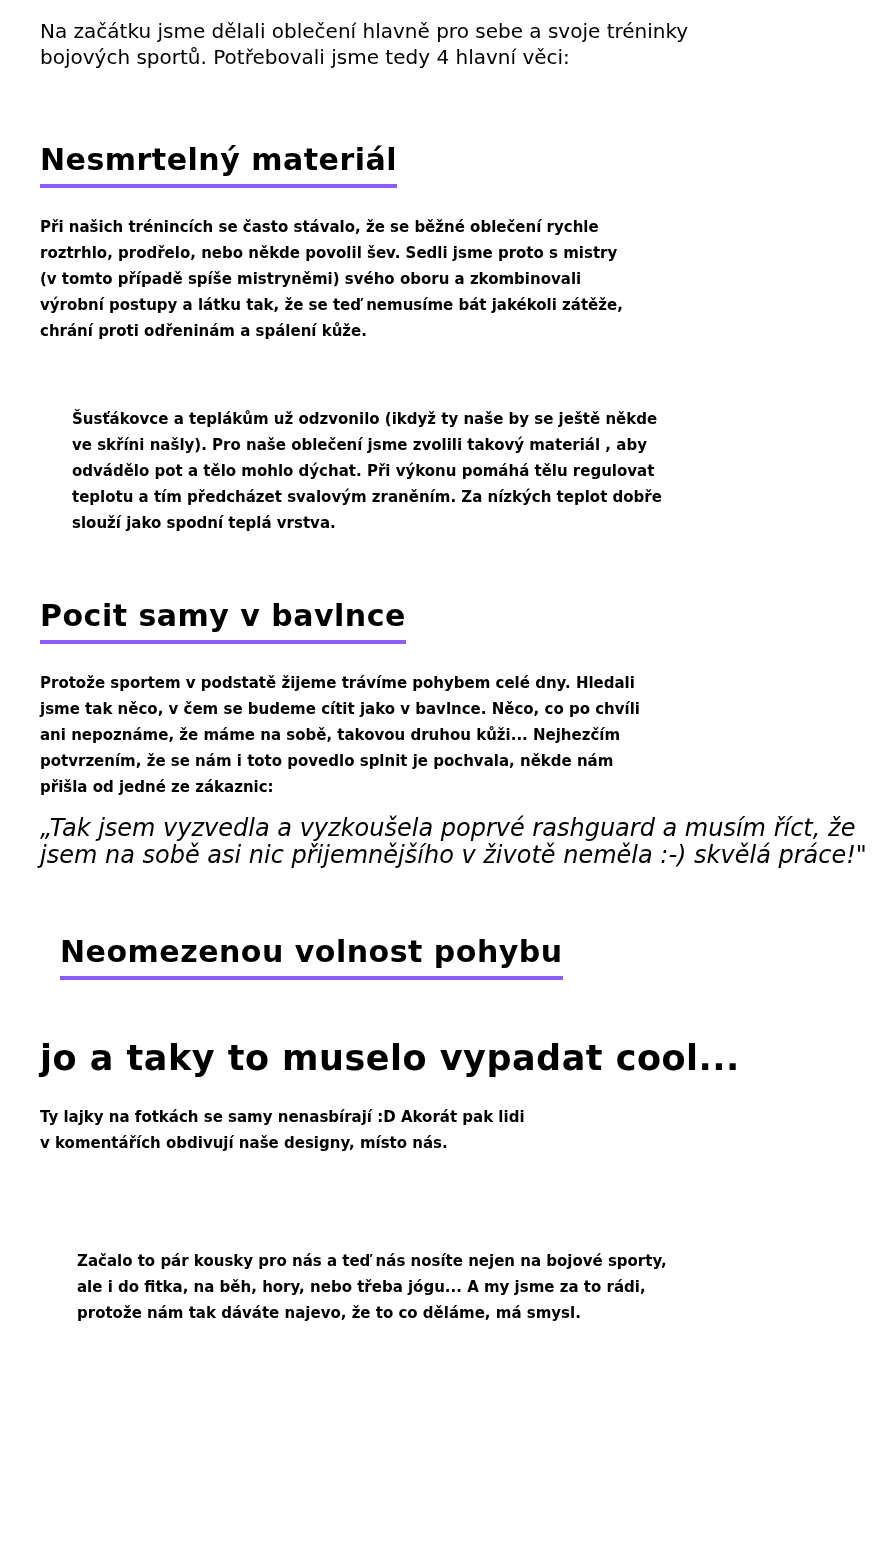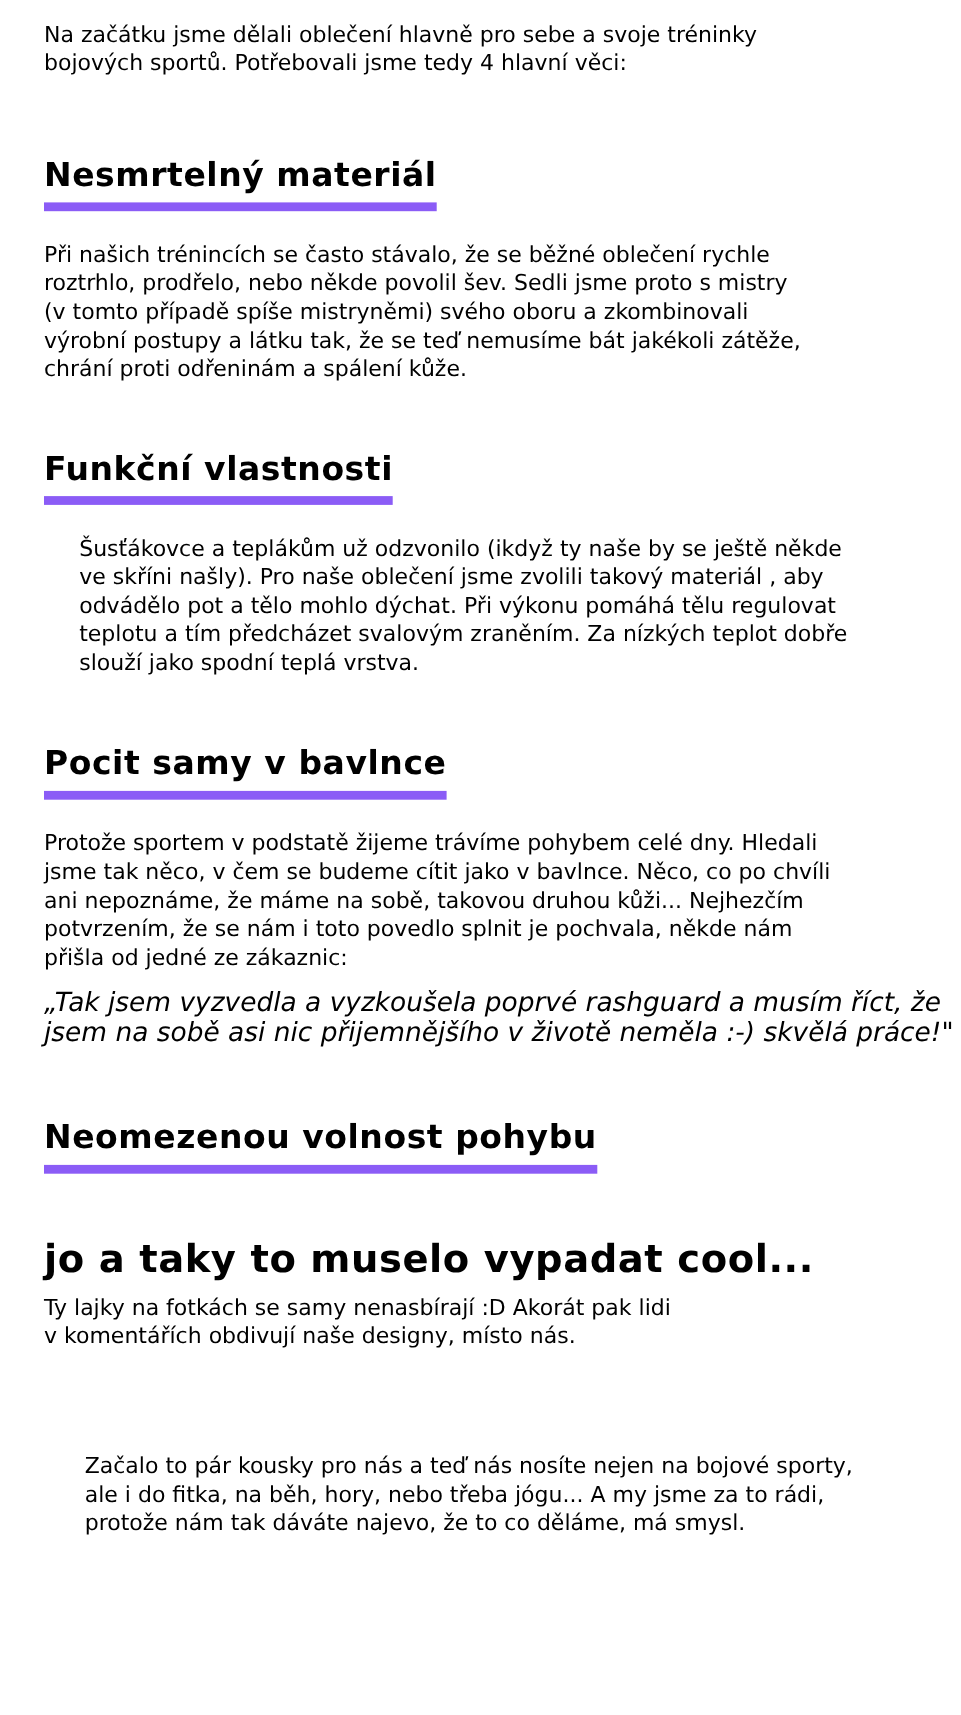--- a/index.html
+++ b/index.html
@@ -34,7 +34,7 @@
     letter-spacing: 0.5px;
   }
   .heading.underlined {
-    border-bottom: 8px solid #8b5cf6;
+    border-bottom: 4px solid #8b5cf6;
     padding-bottom: 7px;
   }
   .heading.small {

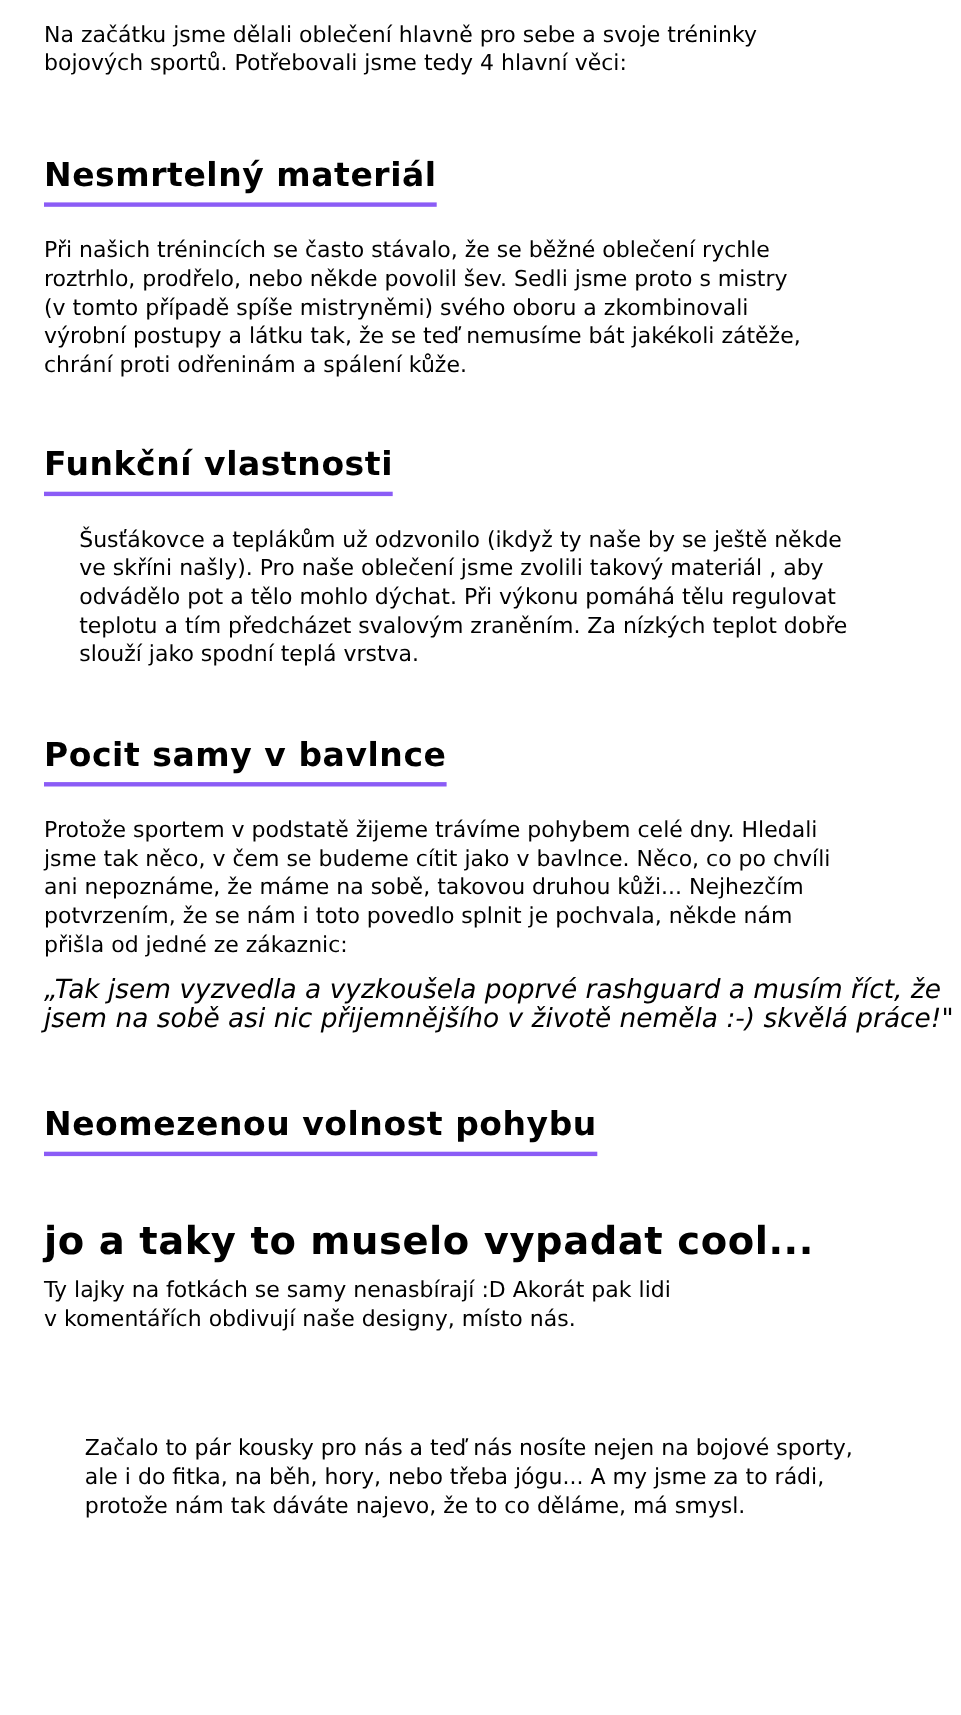--- a/index.html
+++ b/index.html
@@ -44,9 +44,10 @@
   }
   .para {
     margin: 0;
-    font-size: 20px;
+    font-size: 15px;
     line-height: 26px;
     white-space: pre;
+    font-weight: bold;
   }
   .quote {
     margin: 0;

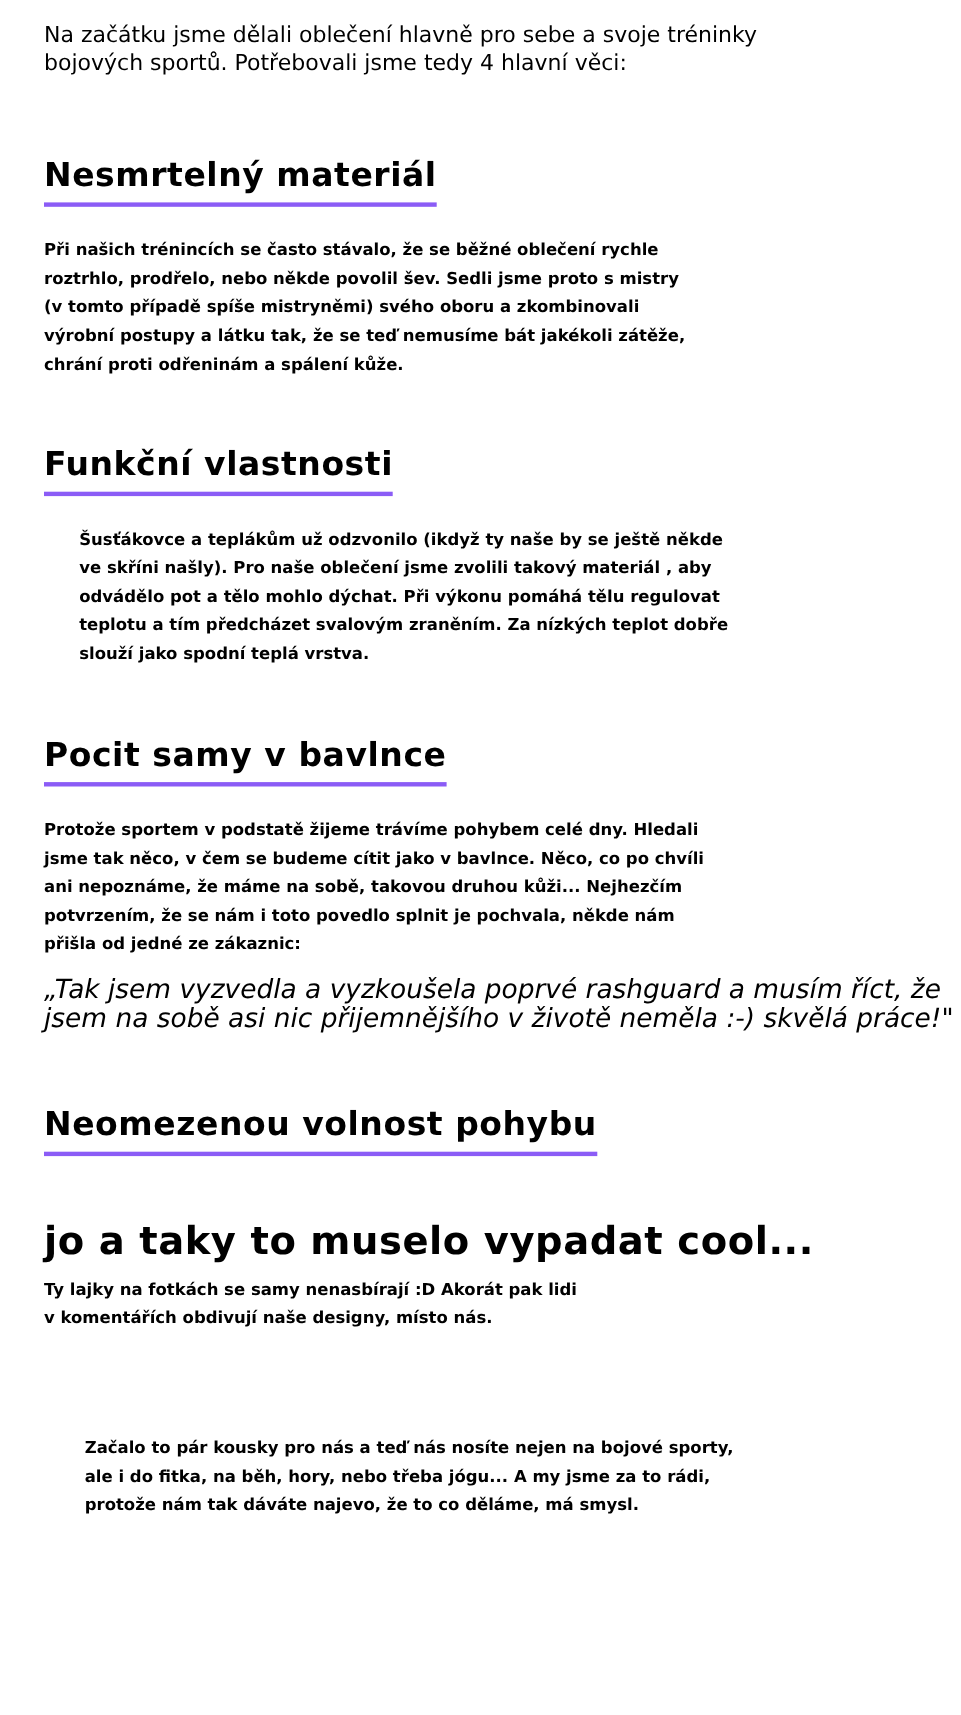--- a/index.html
+++ b/index.html
@@ -87,7 +87,6 @@
   </section>
 
   <section class="s2">
-    <h2 class="heading underlined">Funkční vlastnosti</h2>
     <p class="para">Šusťákovce a teplákům už odzvonilo (ikdyž ty naše by se ještě někde
 ve skříni našly). Pro naše oblečení jsme zvolili takový materiál , aby
 odvádělo pot a tělo mohlo dýchat. Při výkonu pomáhá tělu regulovat

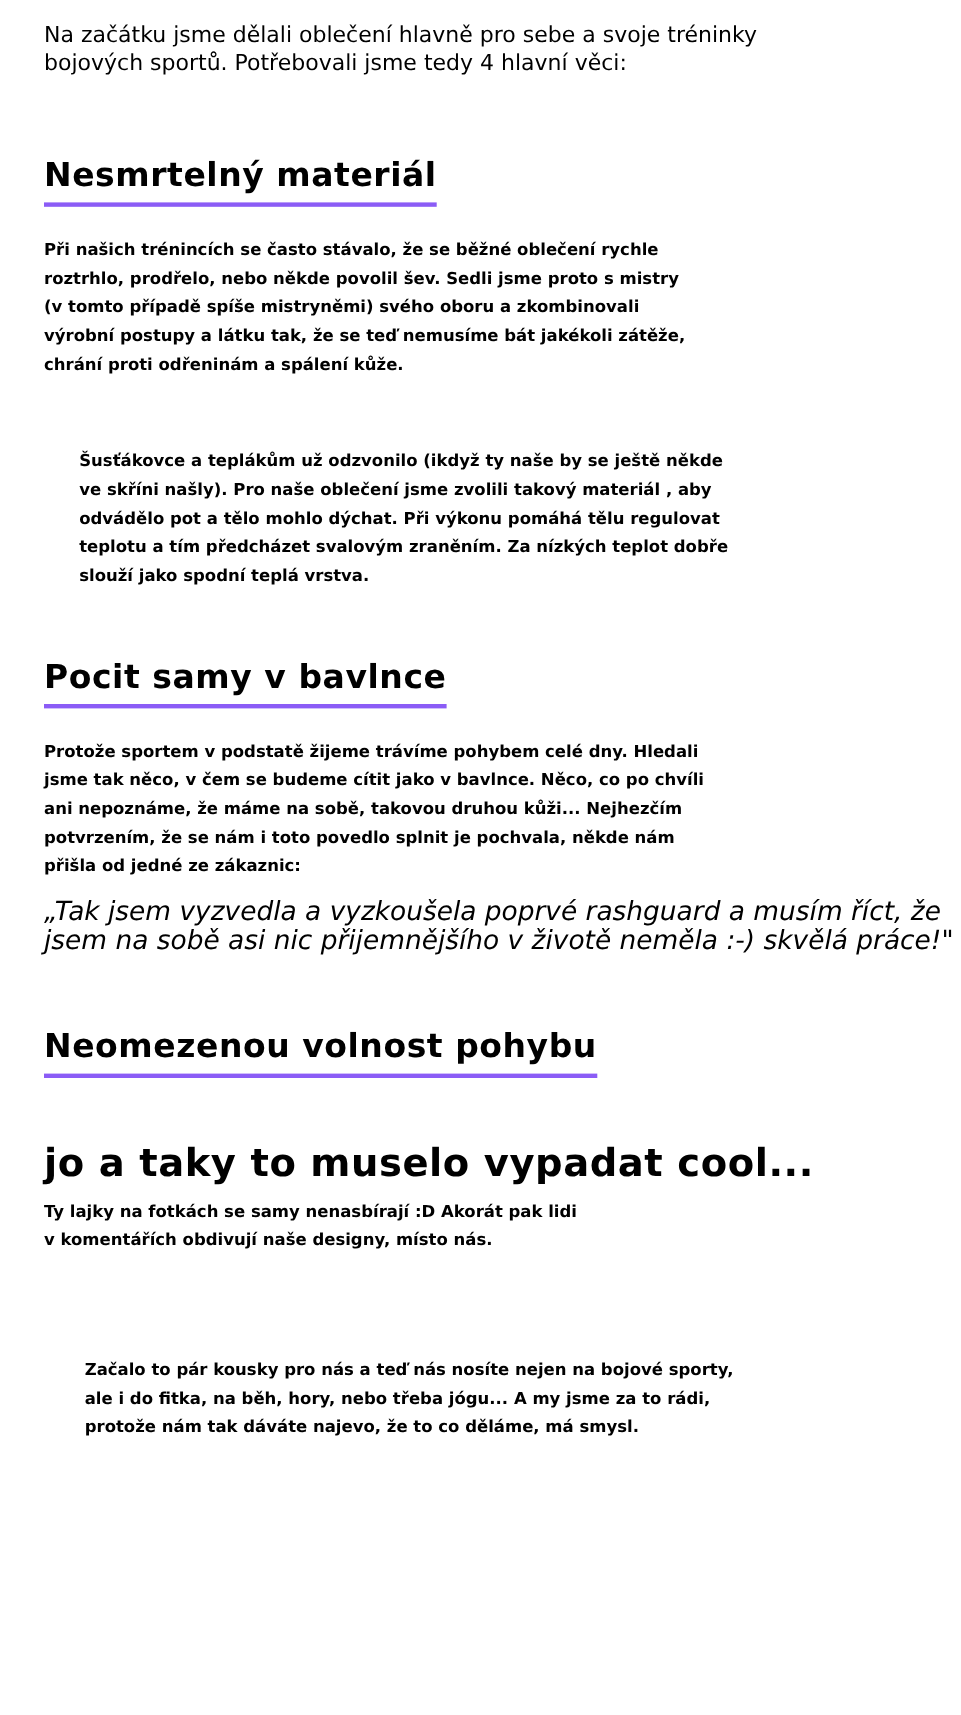--- a/index.html
+++ b/index.html
@@ -63,7 +63,7 @@
   .s3 { margin-top: 63px; }
   .s3 .para { margin-top: 26px; }
   .s3 .quote { margin-top: 15px; }
-  .s4 { margin-top: 66px; }
+  .s4 { margin-top: 66px; margin-left: 20px; }
   .s4 .para { margin-top: 26px; }
   .s5 { margin-top: 62px; }
   .s5 .para { margin-top: 14px; }

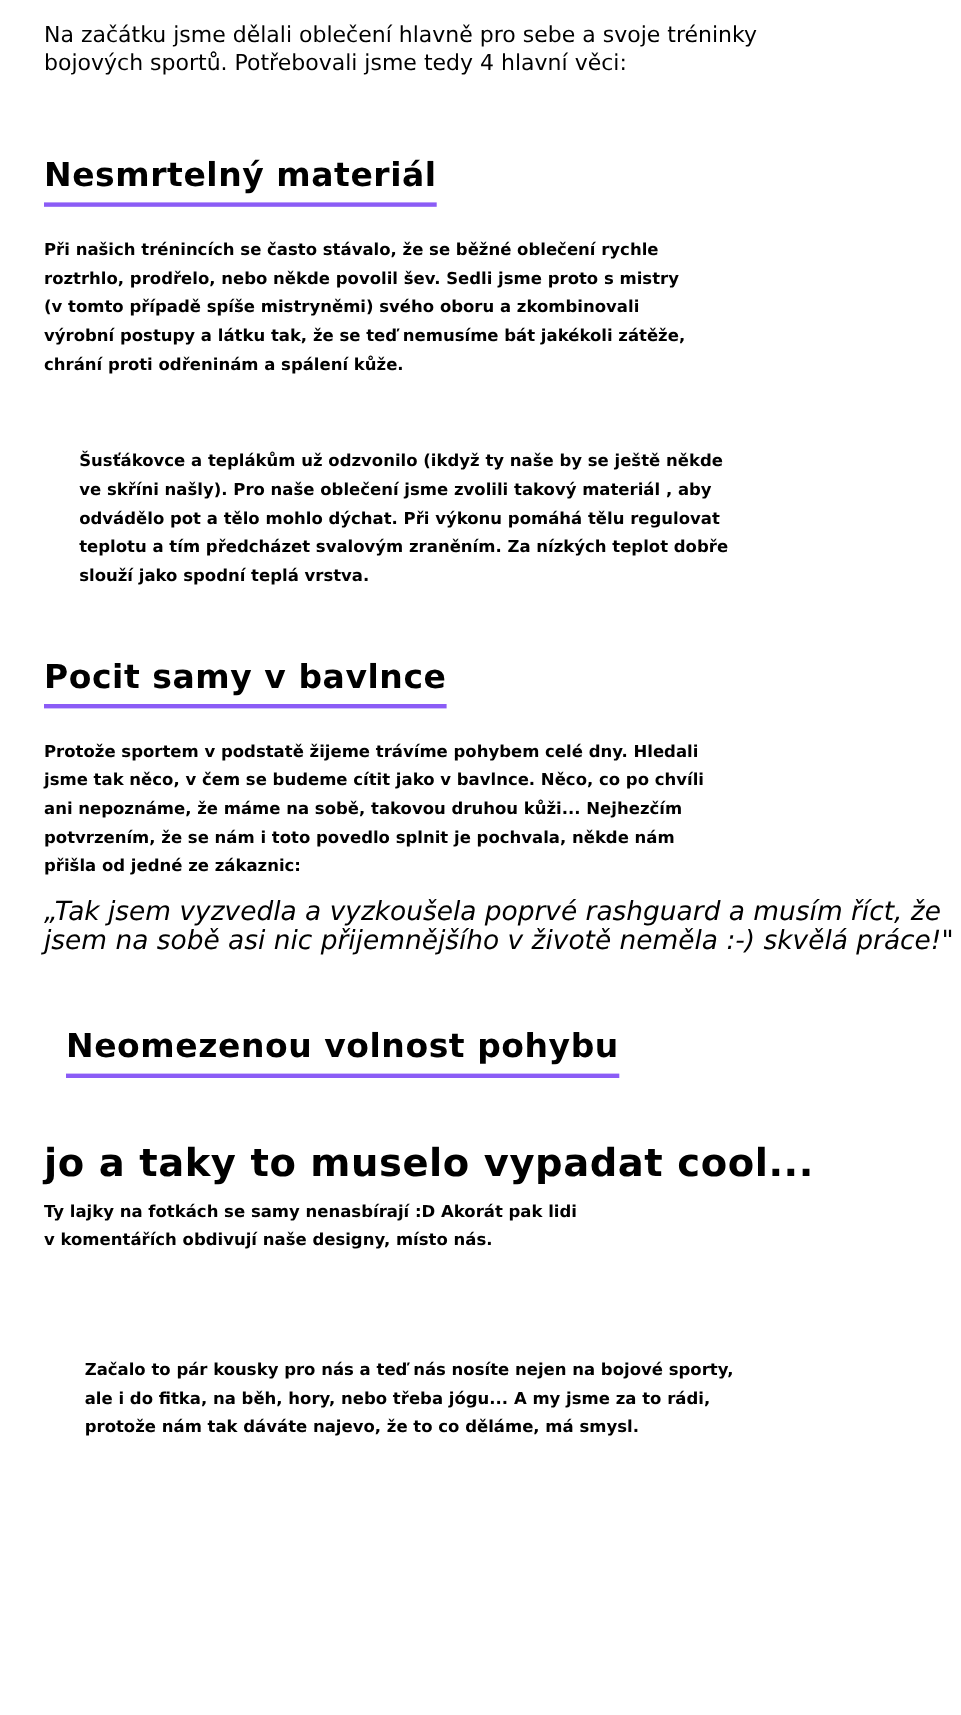--- a/index.html
+++ b/index.html
@@ -66,7 +66,7 @@
   .s4 { margin-top: 66px; margin-left: 20px; }
   .s4 .para { margin-top: 26px; }
   .s5 { margin-top: 62px; }
-  .s5 .para { margin-top: 14px; }
+  .s5 .para { margin-top: 30px; }
   .closing { margin-top: 92px; margin-left: 37px; }
 </style>
 </head>

